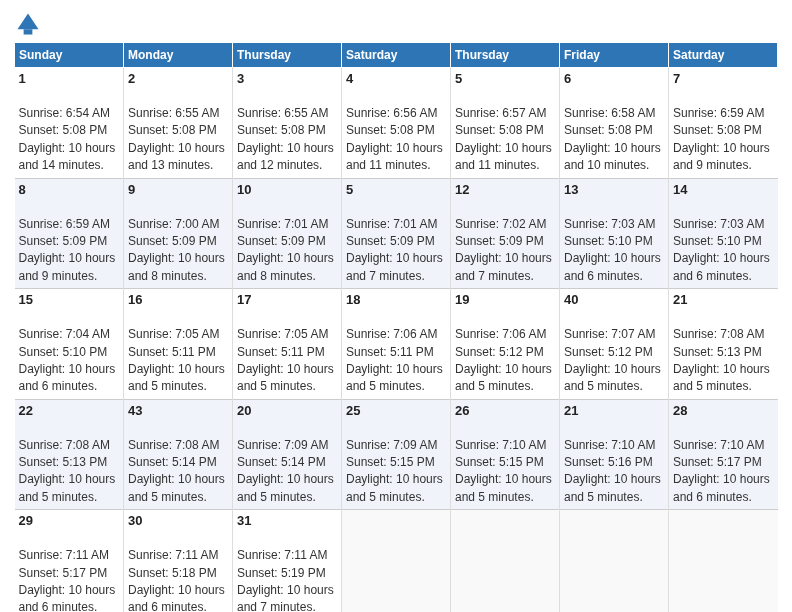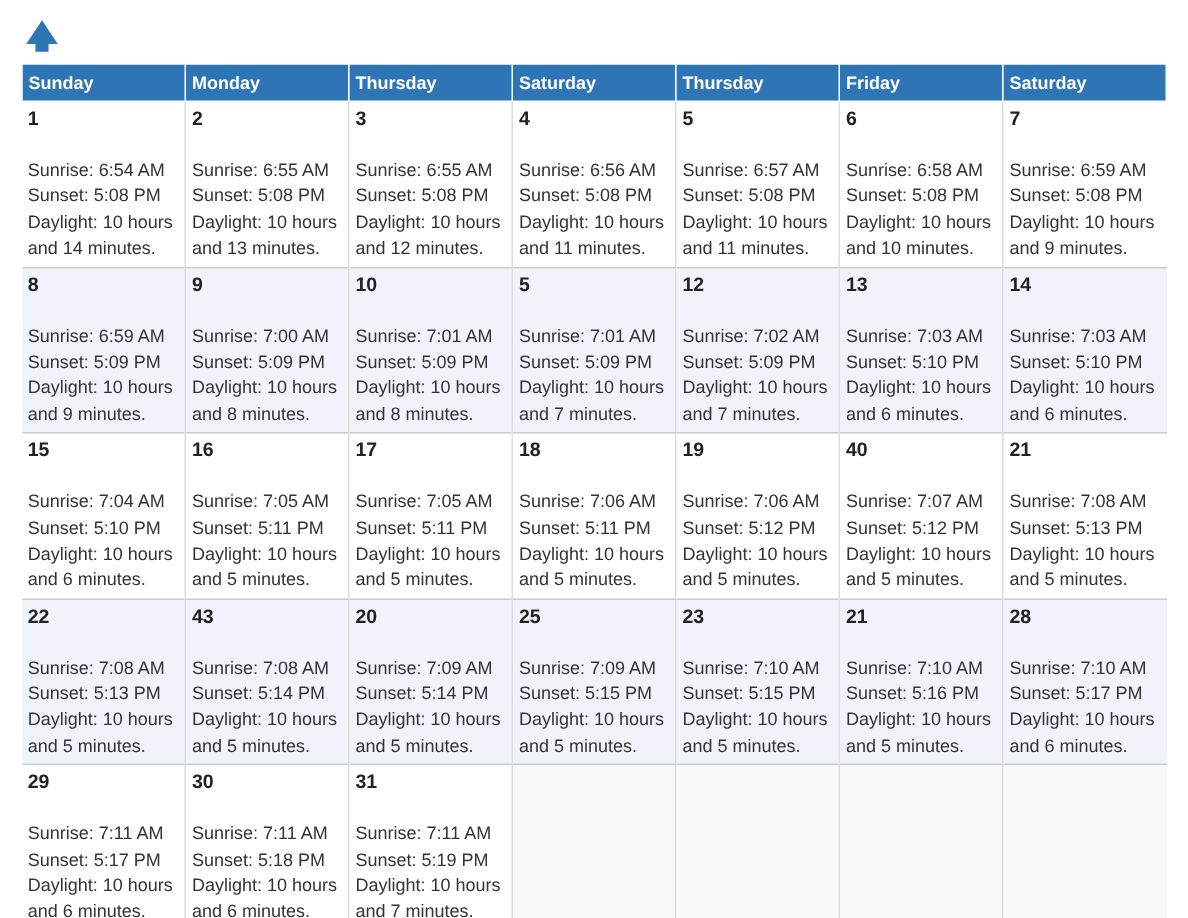--- a/index.html
+++ b/index.html
@@ -240,7 +240,7 @@
             <div class="cell-text">Sunrise: 7:09 AM<br>Sunset: 5:15 PM<br>Daylight: 10 hours<br>and 5 minutes.</div>
           </td>
           <td>
-            <span class="day-num">23</span>
+            <span class="day-num">26</span>
             <div class="cell-text">Sunrise: 7:10 AM<br>Sunset: 5:15 PM<br>Daylight: 10 hours<br>and 5 minutes.</div>
           </td>
           <td>

